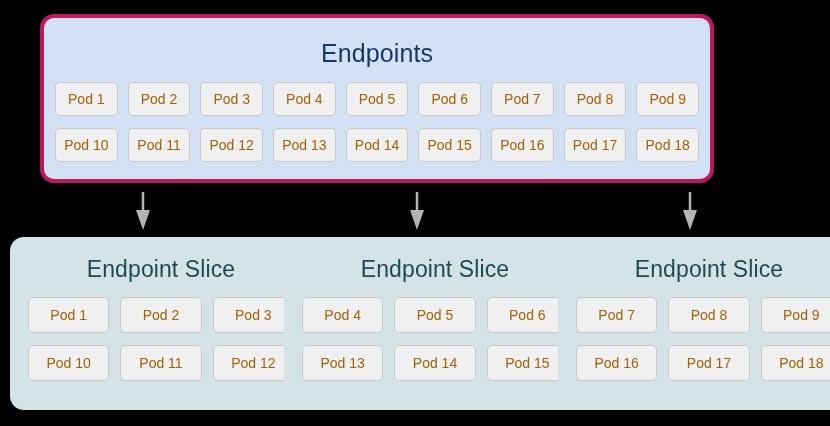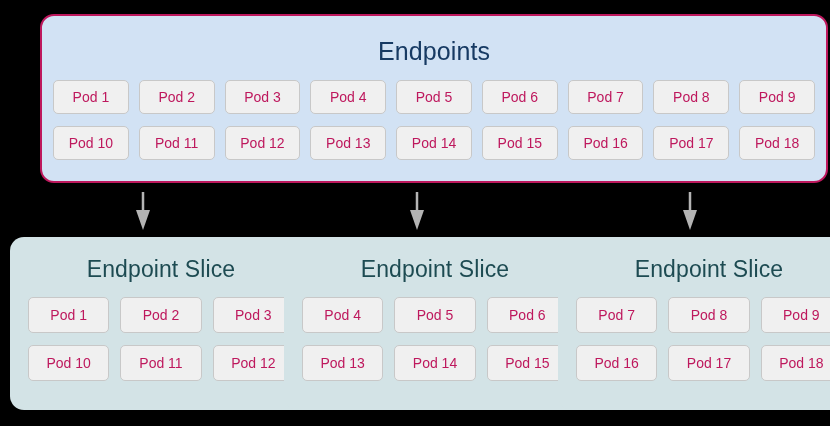--- a/index.html
+++ b/index.html
@@ -26,11 +26,11 @@
     position: absolute;
     left: 40px;
     top: 14px;
-    width: 788px;
+    width: 674px;
     height: 169px;
     box-sizing: border-box;
     background: #d2e2f4;
-    border: 2px solid #be185d;
+    border: 4px solid #be185d;
     border-radius: 14px;
   }
 

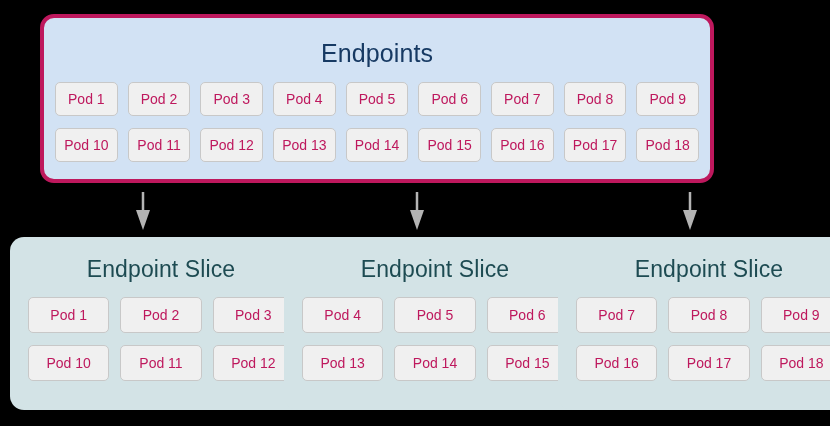--- a/index.html
+++ b/index.html
@@ -69,7 +69,7 @@
     background: #f0f0f0;
     border: 1px solid #c8c8c8;
     border-radius: 5px;
-    color: #be185d;
+    color: #a16207;
     font-size: 14px;
     display: flex;
     align-items: center;

